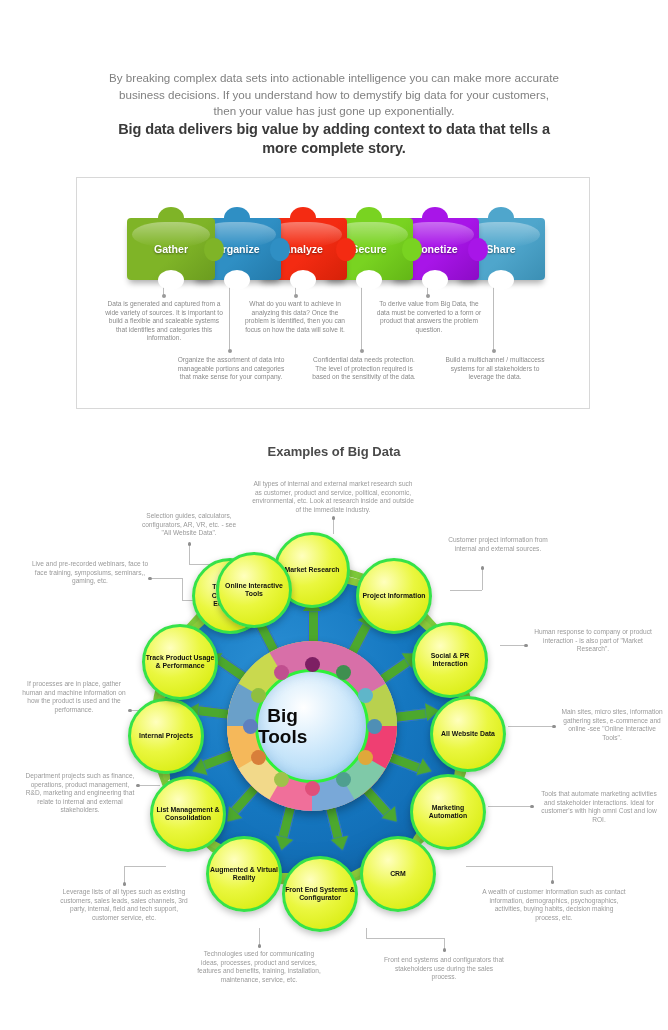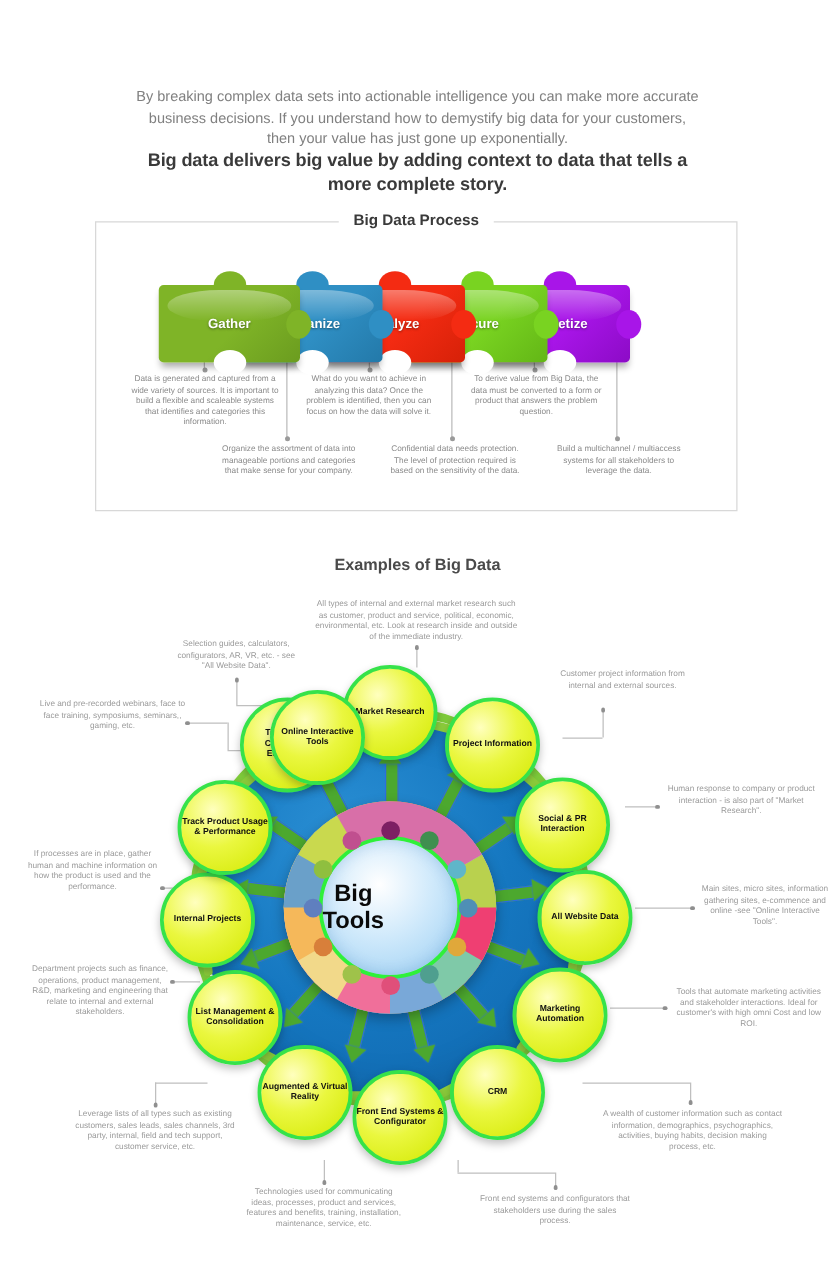--- a/index.html
+++ b/index.html
@@ -146,9 +146,6 @@
 </div>
 
 <div id="process-panel">
-  <div id="process-title">
-    <span>Big Data Process</span>
-  </div>
 
   <div id="puzzle-row">
     <div class="pz" id="pz0" style="left: 0px; z-index: 10;">

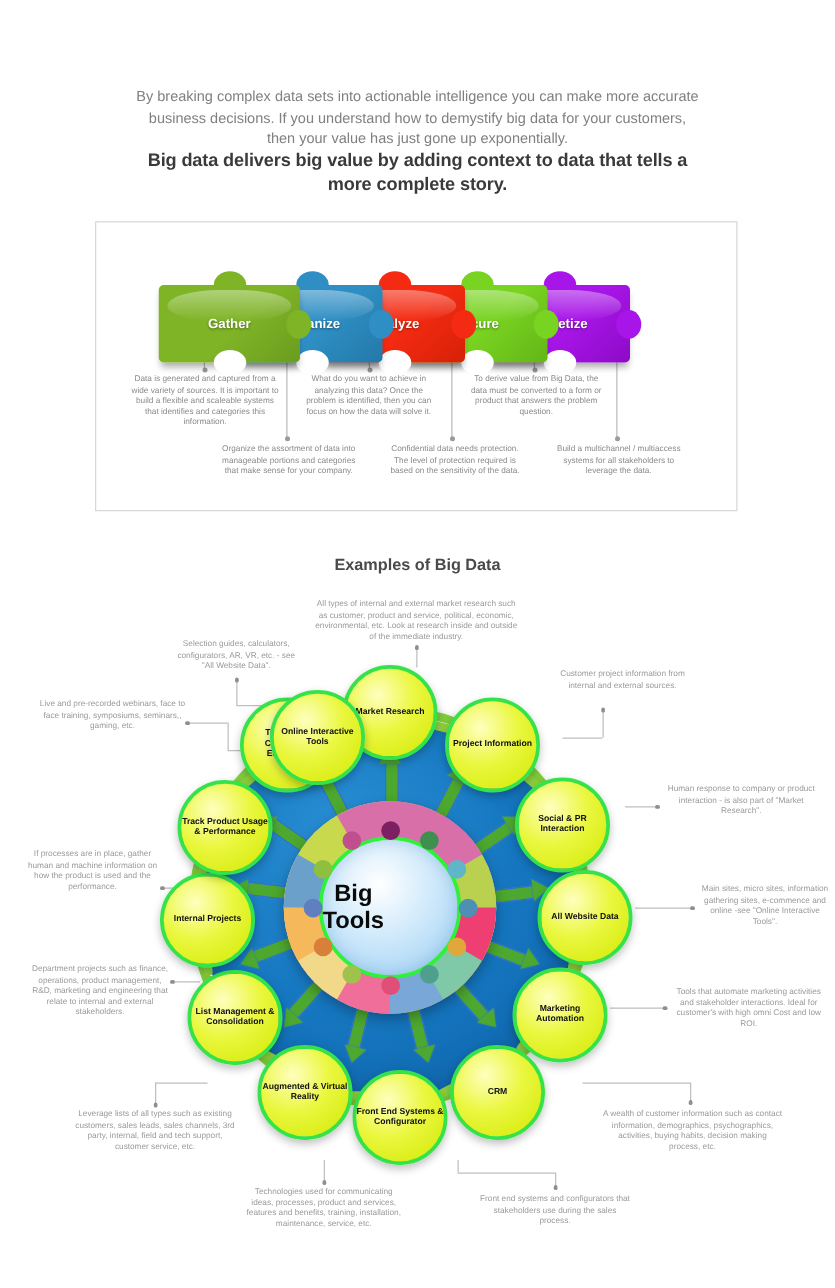--- a/index.html
+++ b/index.html
@@ -29,7 +29,7 @@
   }
   #process-title span{background:#fff;padding:0 12px;}
   #puzzle-row{position:absolute;left:50px;top:26px;width:420px;height:78px;}
-  .pz{position:absolute;top:24px;width:88px;height:62px;padding-left:25px;}
+  .pz{position:absolute;top:14px;width:88px;height:62px;}
   .pz .body{
     position:absolute;left:0;top:0;width:100%;height:100%;
     border-radius:4px;

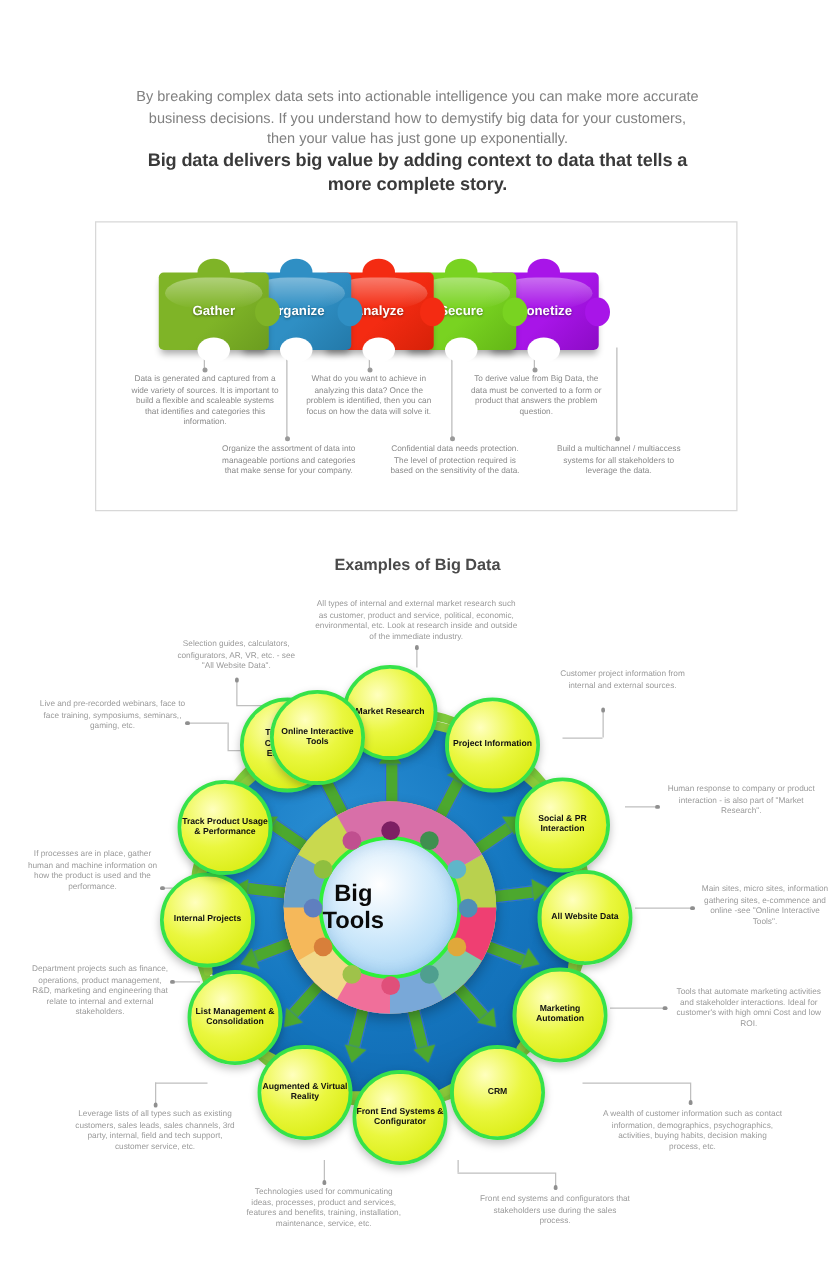--- a/index.html
+++ b/index.html
@@ -187,6 +187,13 @@
       <div class="notch-b"></div>
       <div class="gloss"></div>
       <div class="lbl">Monetize</div>
+    </div>
+    <div class="pz" id="pz5" style="left: 330px; z-index: 5;">
+      <div class="body" style="background: linear-gradient(135deg, rgb(79, 166, 204) 0%, rgb(79, 166, 204) 55%, rgb(59, 143, 180) 100%);"></div>
+      <div class="knob-t" style="background: rgb(79, 166, 204);"></div>
+      <div class="notch-b"></div>
+      <div class="gloss"></div>
+      <div class="lbl">Share</div>
     </div>
   </div>
 

